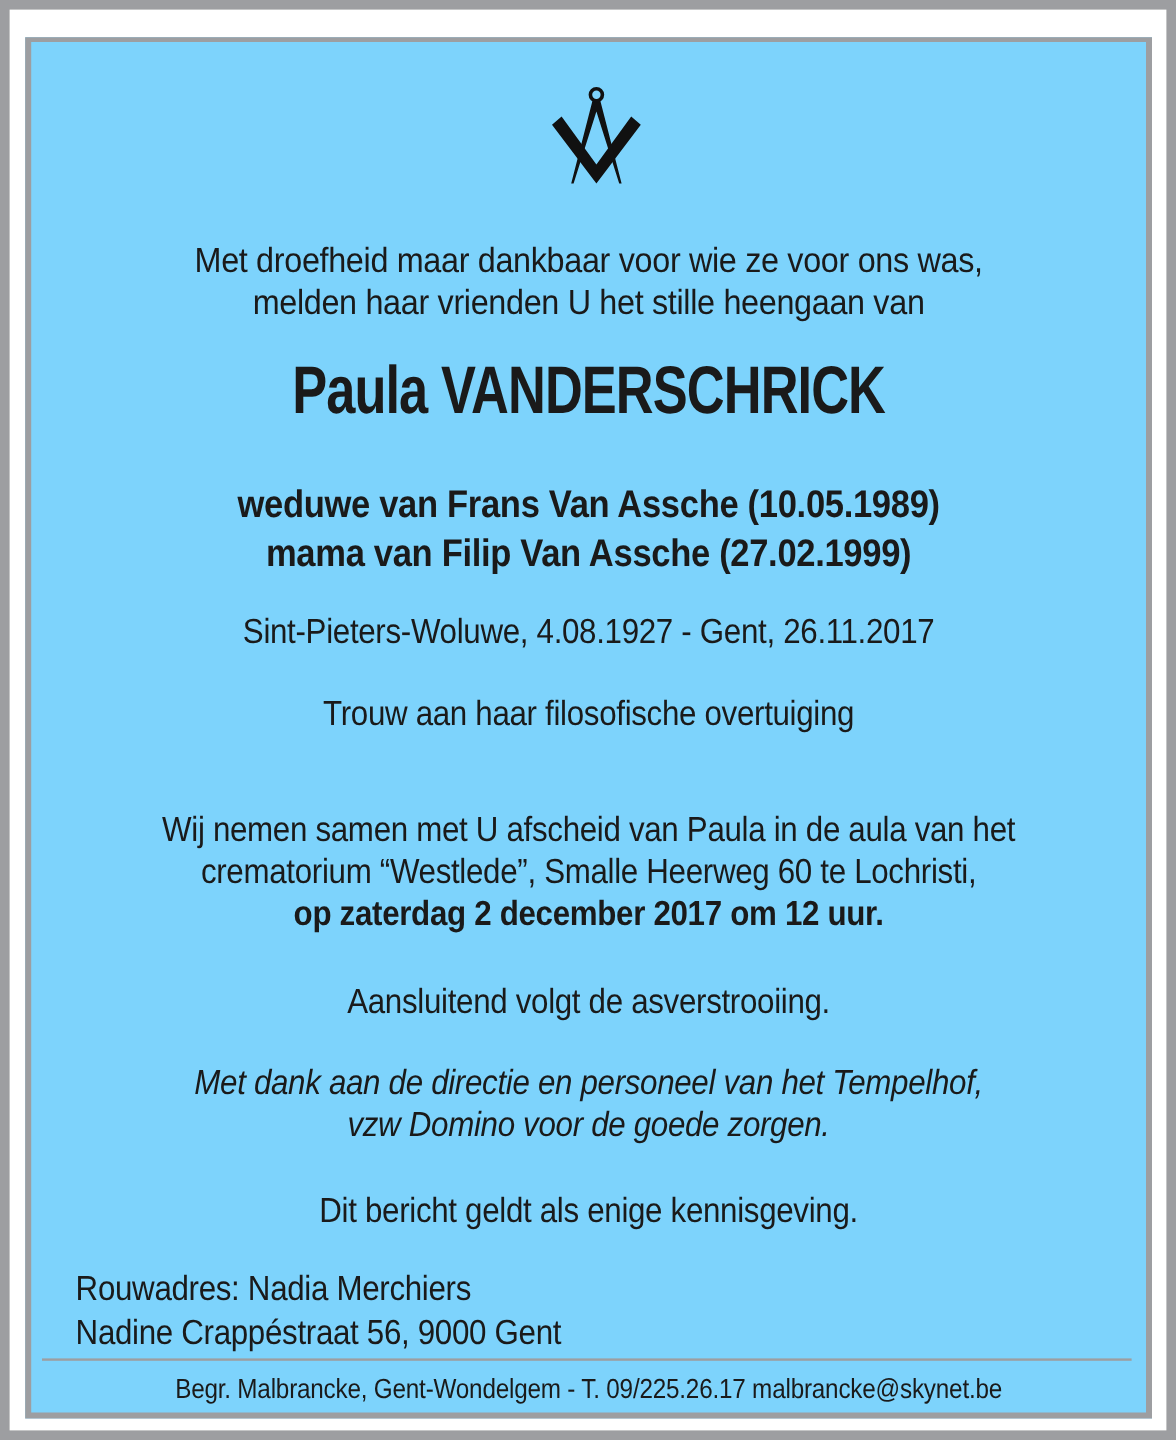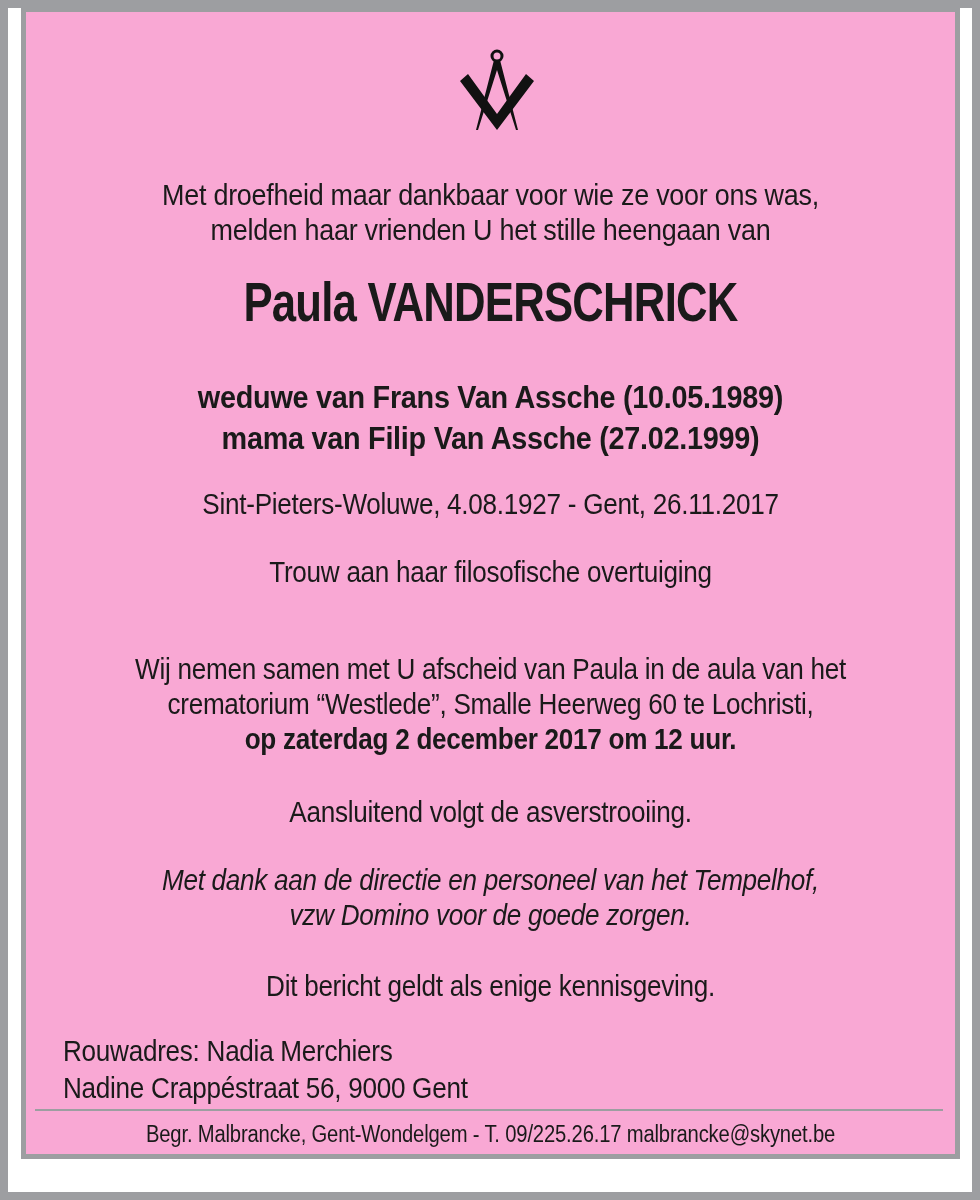--- a/index.html
+++ b/index.html
@@ -6,8 +6,8 @@
   body { width:980px; height:1200px; background:#9d9ea1; position:relative; overflow:hidden;
          font-family:"Liberation Sans", sans-serif; color:#1a1a1a; }
   .outer-white { position:absolute; left:8px; top:8px; width:964px; height:1184px; background:#ffffff; }
-  .inner-frame { position:absolute; left:21px; top:8px; width:929px; height:1142px;
-                 border:5px solid #9d9ea1; border-top-width:4px; background:#f9a8d4; }
+  .inner-frame { position:absolute; left:21px; top:31px; width:929px; height:1142px;
+                 border:5px solid #9d9ea1; border-top-width:4px; background:#7dd3fc; }
   .c { position:absolute; left:0; right:0; text-align:center; white-space:nowrap; }
   .logo { position:absolute; left:431px; top:36px; width:80px; height:84px; }
   .l1 { font-size:29px; line-height:35px; letter-spacing:-0.3px; transform:scaleX(0.93); }

